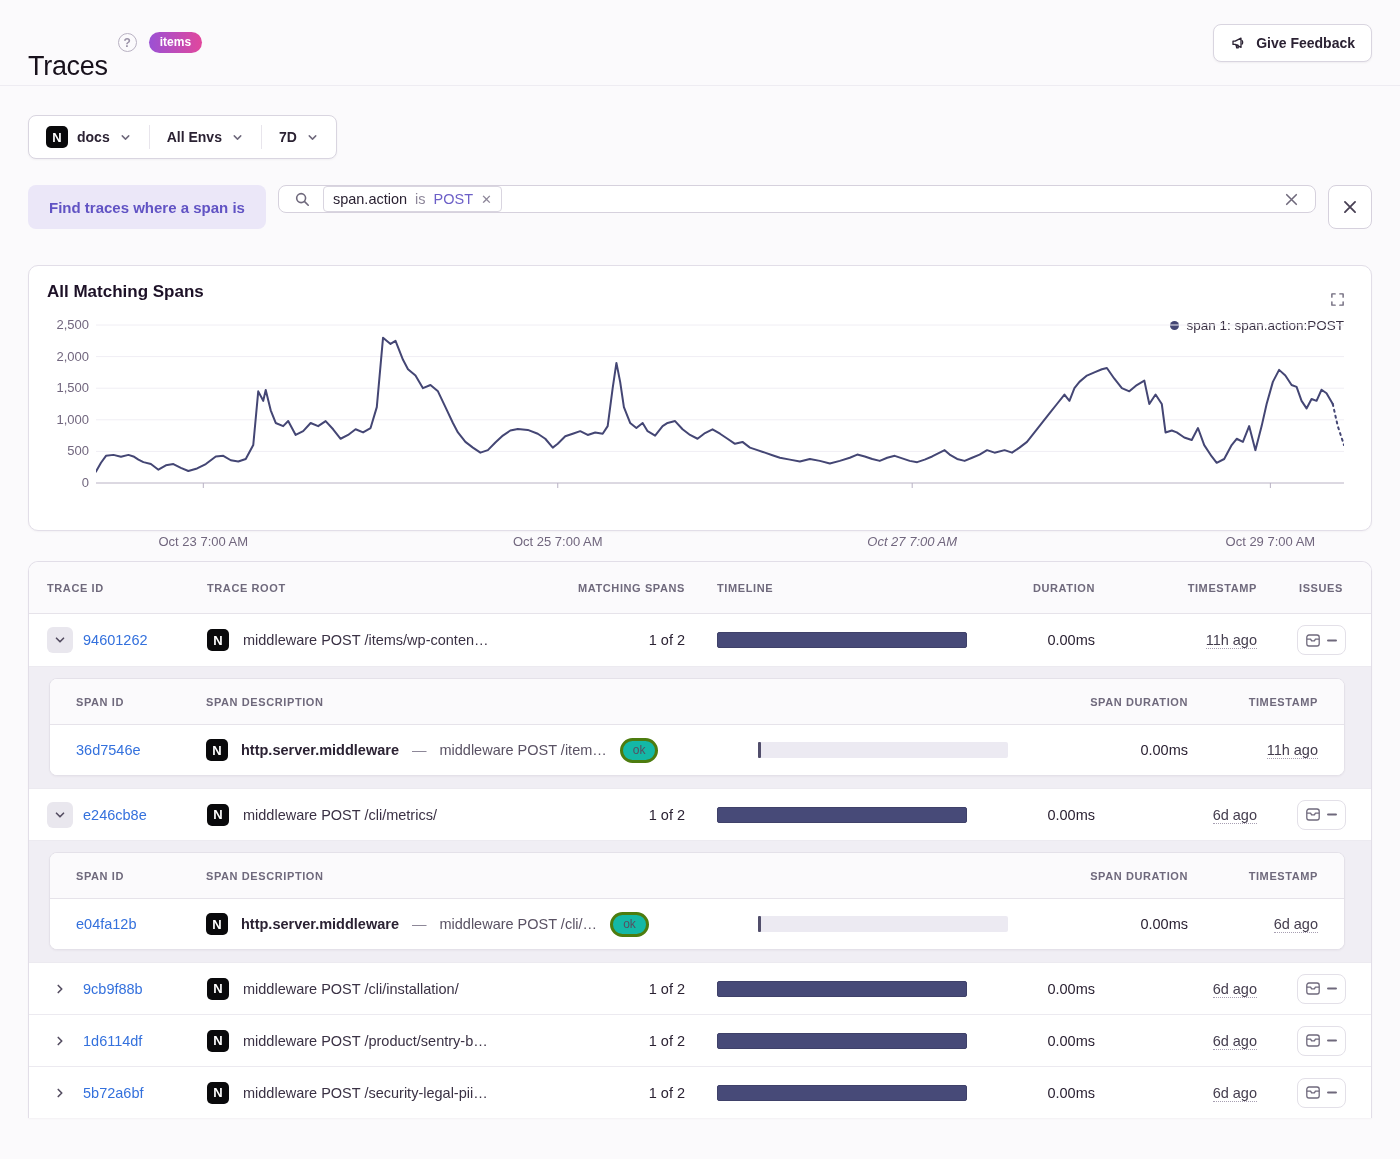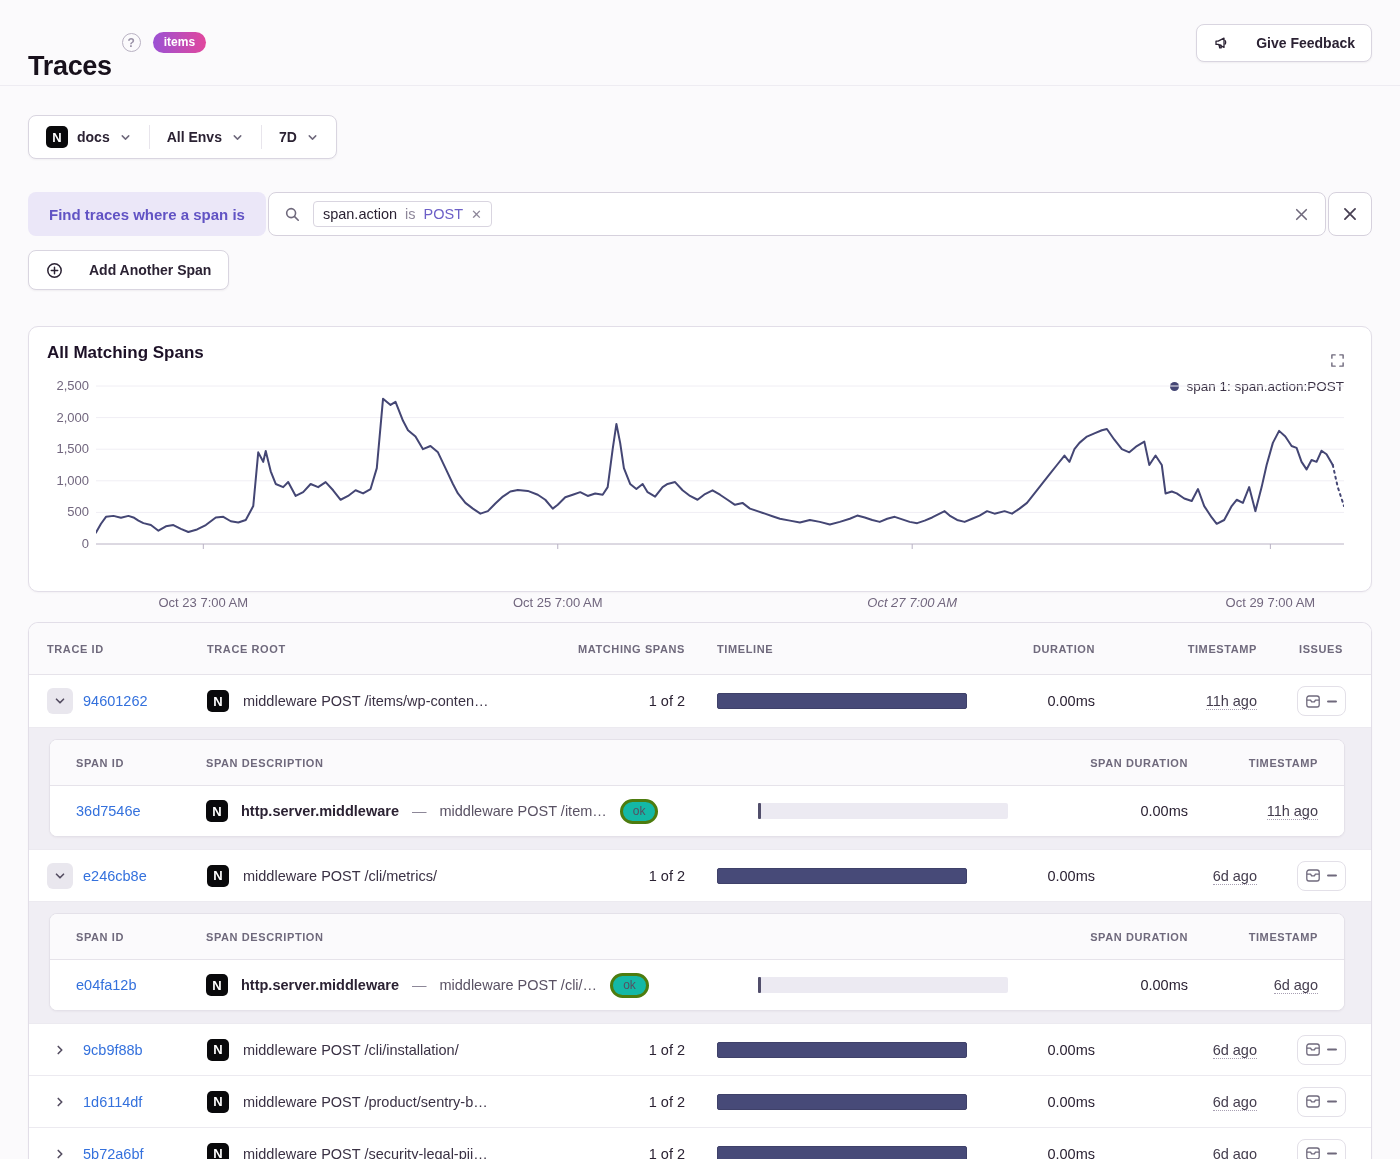--- a/index.html
+++ b/index.html
@@ -26,7 +26,7 @@
   }
   .spacer { flex:1; }
   .btn {
-    display:inline-flex; align-items:center; gap:26px;
+    display:inline-flex; align-items:center; gap:9px;
     background:#fff; border:1px solid #d9d5e0; border-radius:8px;
     font-size:14px; font-weight:600; color:#2b2233;
     box-shadow:0 1px 2px rgba(43,34,51,0.06); cursor:pointer;

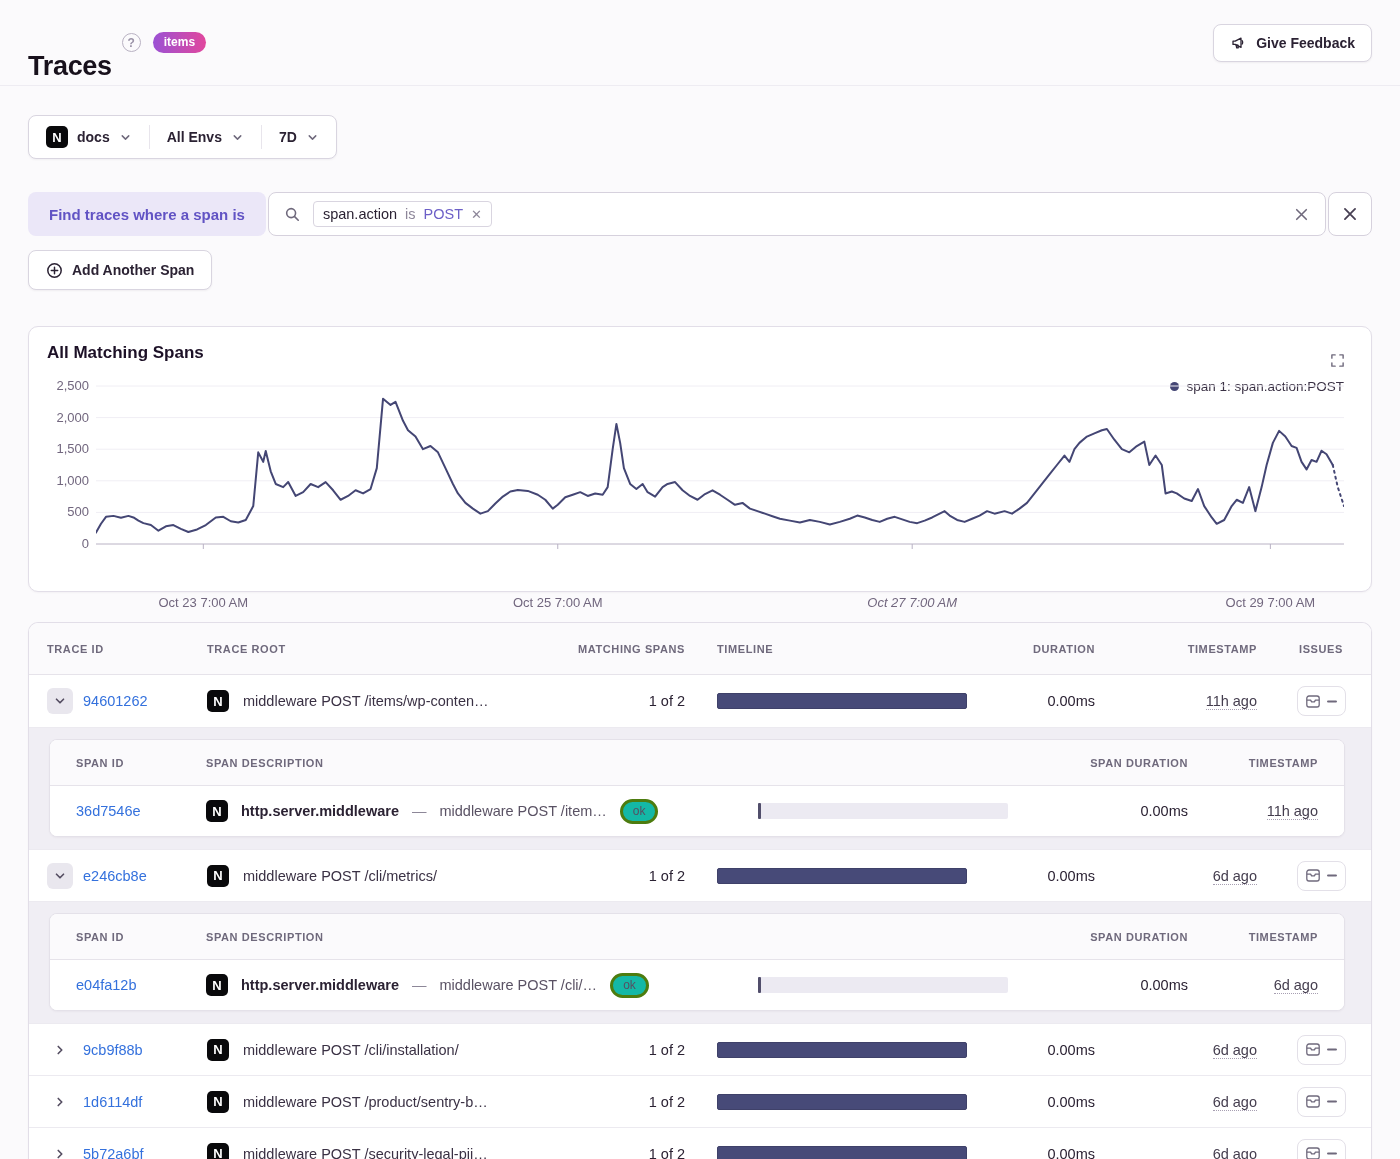--- a/index.html
+++ b/index.html
@@ -14,7 +14,7 @@
     height:86px; padding:0 28px; display:flex; align-items:center;
     border-bottom:1px solid #eeecf2; background:#fbfafc;
   }
-  .page-title { font-size:27px; font-weight:700; color:#18111c; letter-spacing:-0.3px;margin-top:48px; }
+  .page-title { font-size:27px; font-weight:400; color:#18111c; letter-spacing:-0.3px;margin-top:48px; }
   .help-icon {
     width:19px; height:19px; margin-left:10px; border:1.5px solid #b9b2c3; border-radius:50%;
     color:#9b93a8; font-size:12px; font-weight:700; display:flex; align-items:center; justify-content:center;

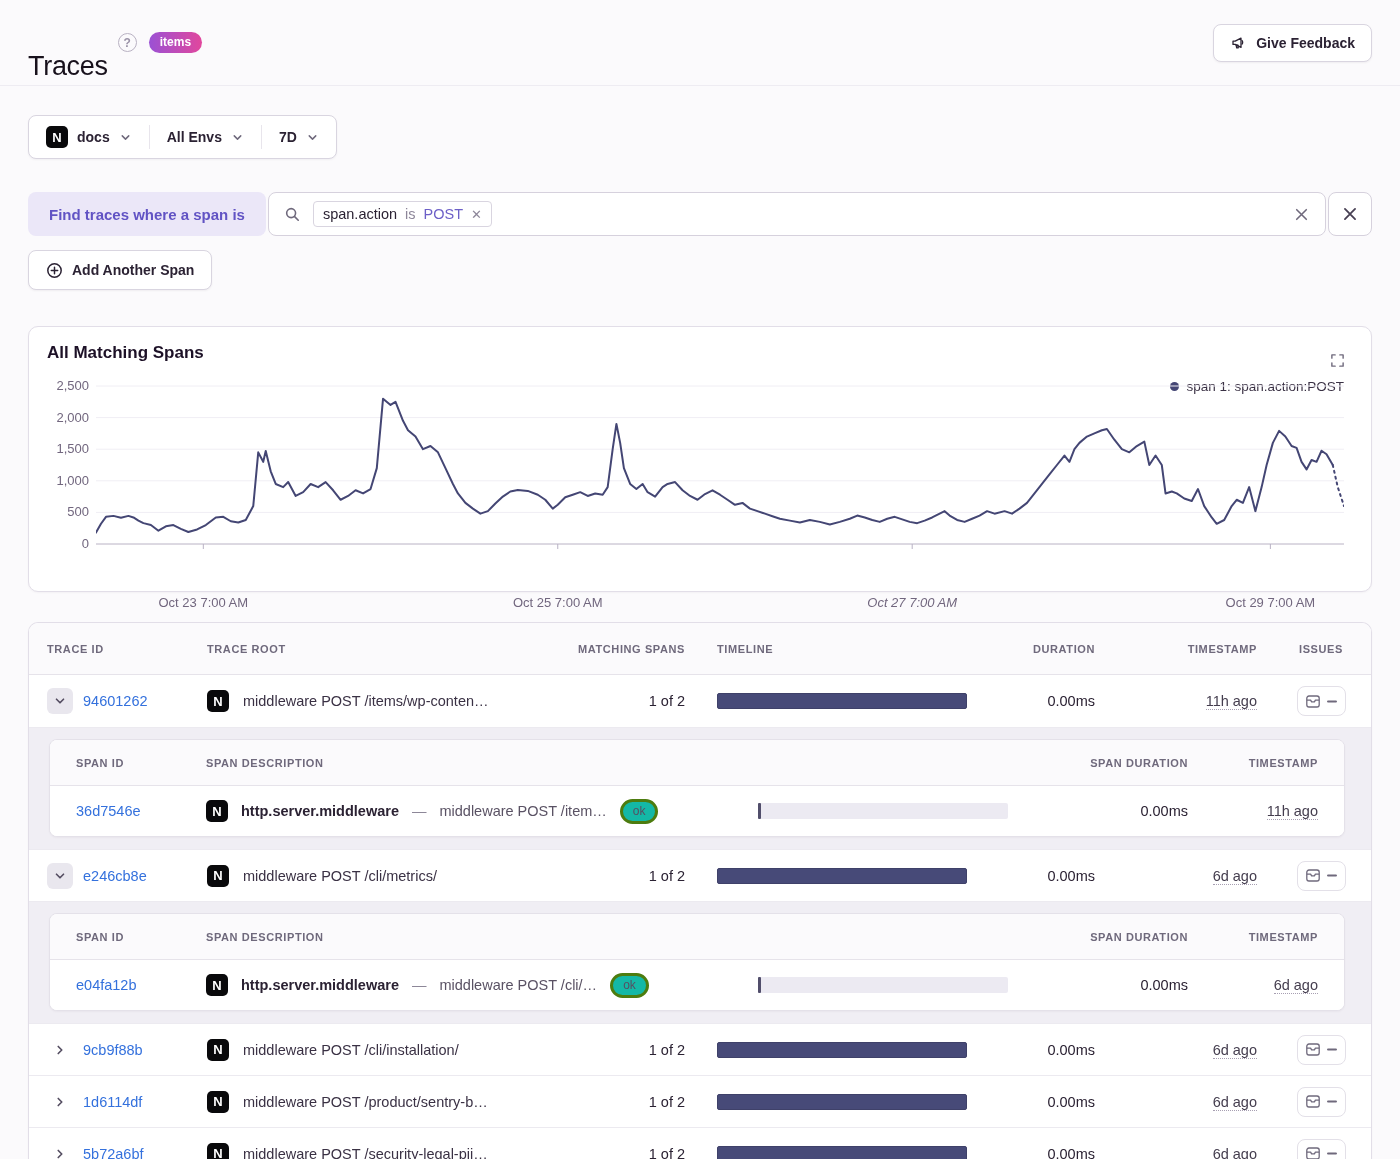--- a/index.html
+++ b/index.html
@@ -49,7 +49,7 @@
   .chev { color:#6f697c; display:flex; }
 
   
-  .search-row { margin-top:33px; display:flex; gap:2px; align-items:stretch;border-radius:12px; }
+  .search-row { margin-top:26px; display:flex; gap:12px; align-items:stretch;border-radius:12px; }
   .find-pill {
     display:flex; align-items:center; padding:0 21px; border-radius:8px;
     background:#ebe7f8; color:#6153c4; font-size:15px; font-weight:700;

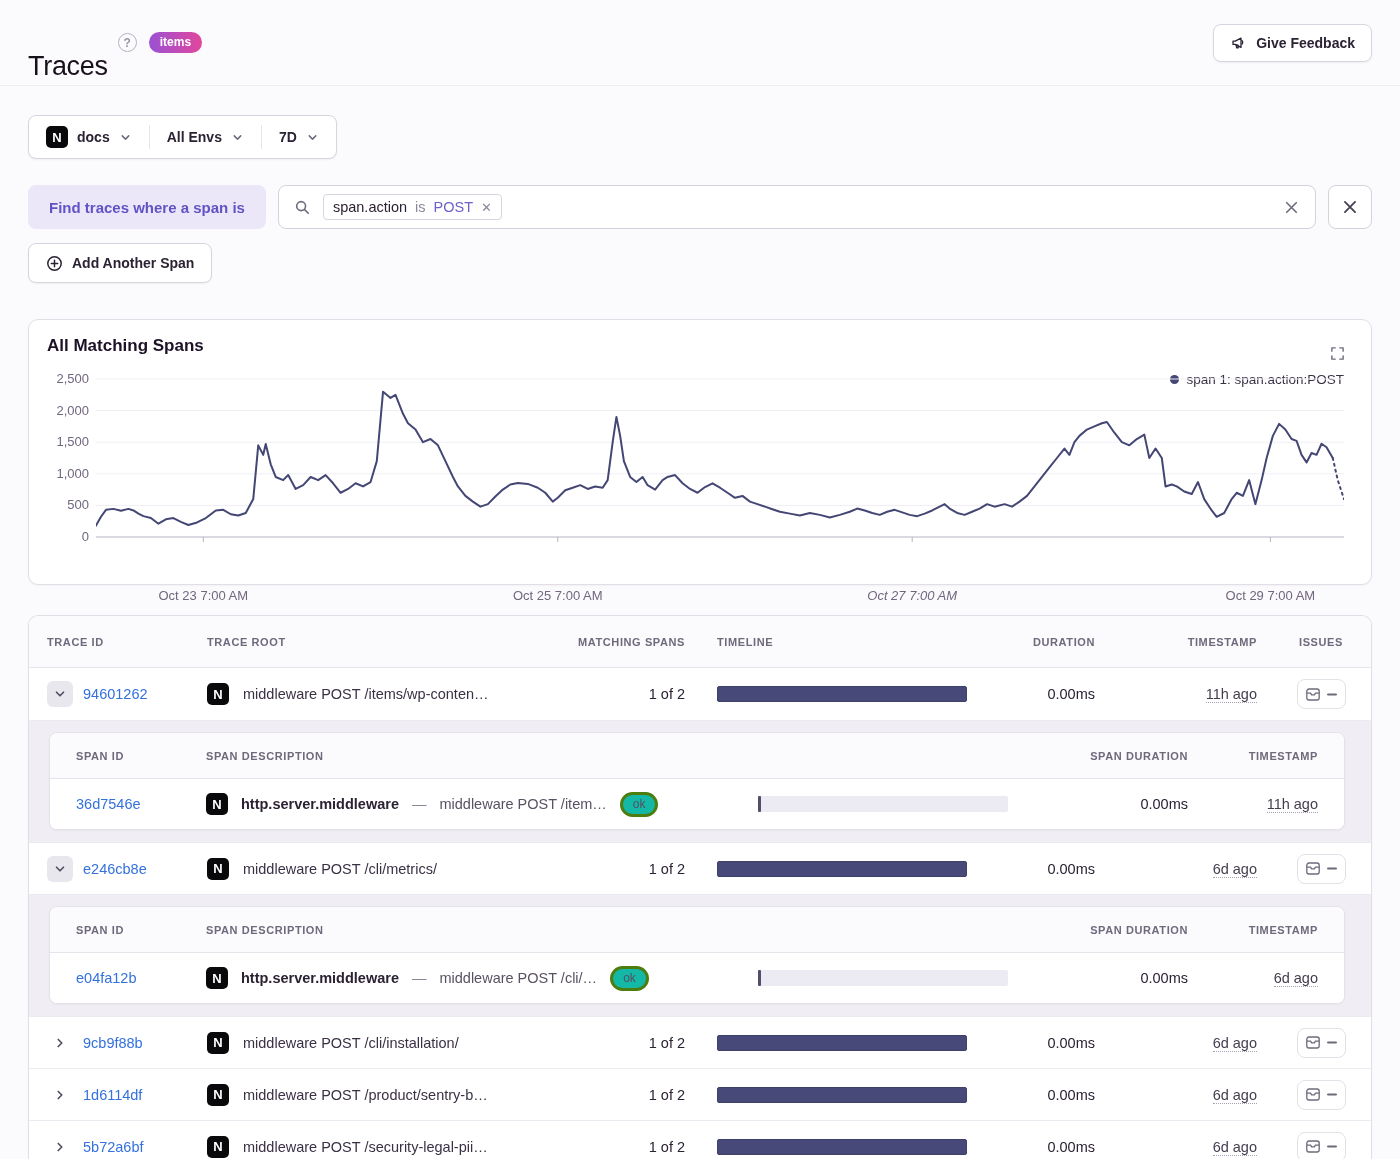--- a/index.html
+++ b/index.html
@@ -55,7 +55,7 @@
     background:#ebe7f8; color:#6153c4; font-size:15px; font-weight:700;
   }
   .search-box {
-    flex:1; height:44px; display:flex; align-items:center; gap:12px; padding:0 15px;
+    flex:1; height:28px; display:flex; align-items:center; gap:12px; padding:0 15px;
     background:#fff; border:1px solid #d6d1dd; border-radius:8px;
   }
   .search-token {

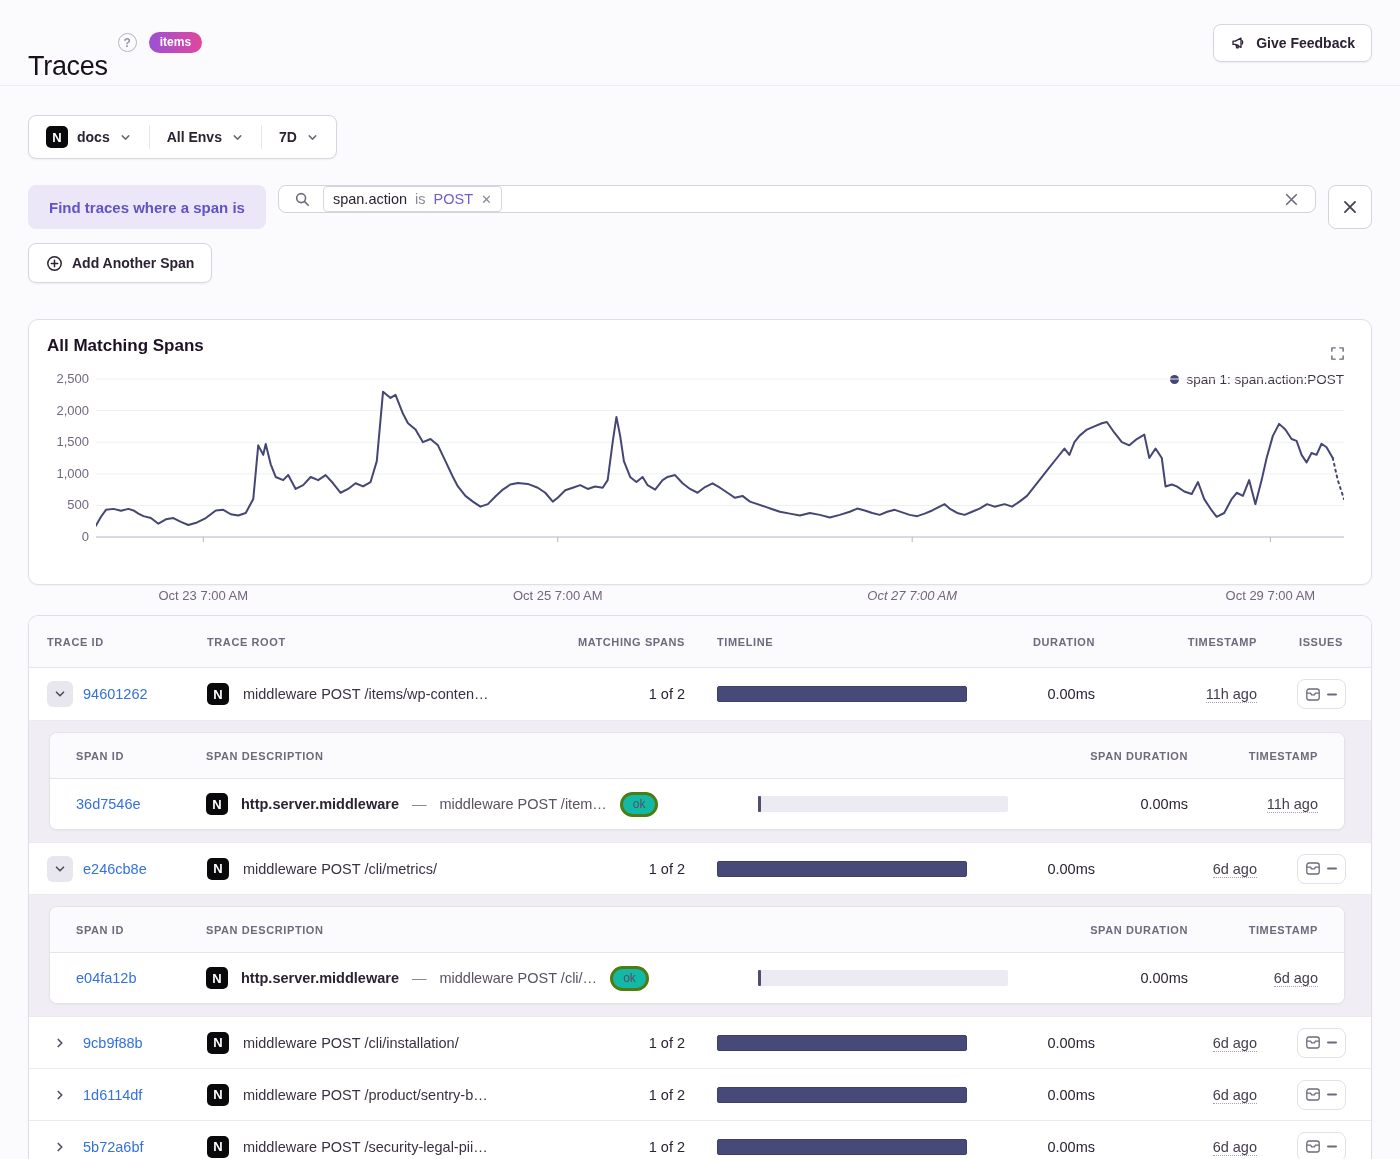--- a/index.html
+++ b/index.html
@@ -219,15 +219,6 @@
     </div>
   </div>
 
-  <button class="btn add-span-btn">
-    <span class="chev">
-      <svg width="17" height="17" viewBox="0 0 16 16" fill="none" stroke="#2b2233" stroke-width="1.4" stroke-linecap="round">
-          <circle cx="8" cy="8" r="6.3"></circle>
-          <path d="M8 5v6M5 8h6"></path>
-        </svg>
-    </span>
-    <span>Add Another Span</span>
-  </button>
 
   
   <div class="panel chart-panel">

